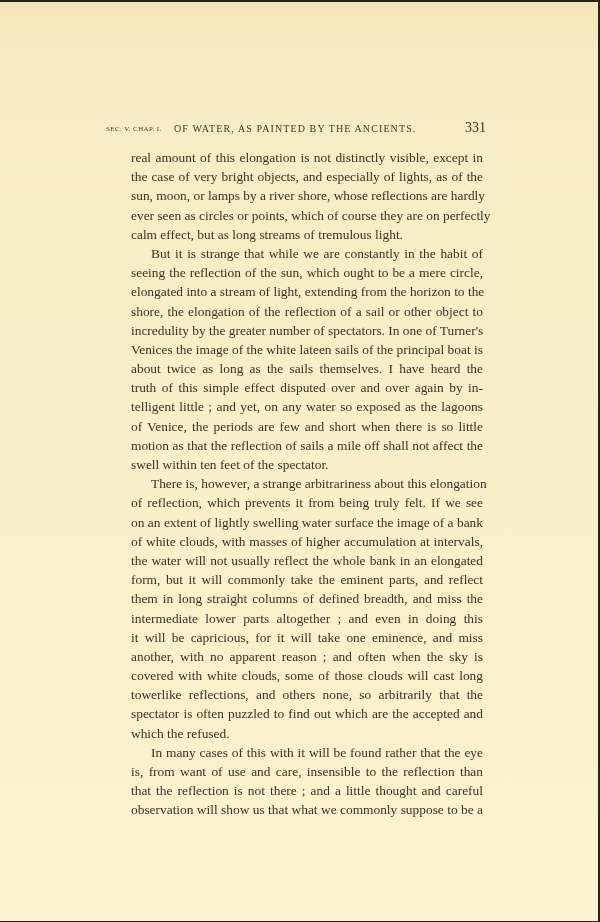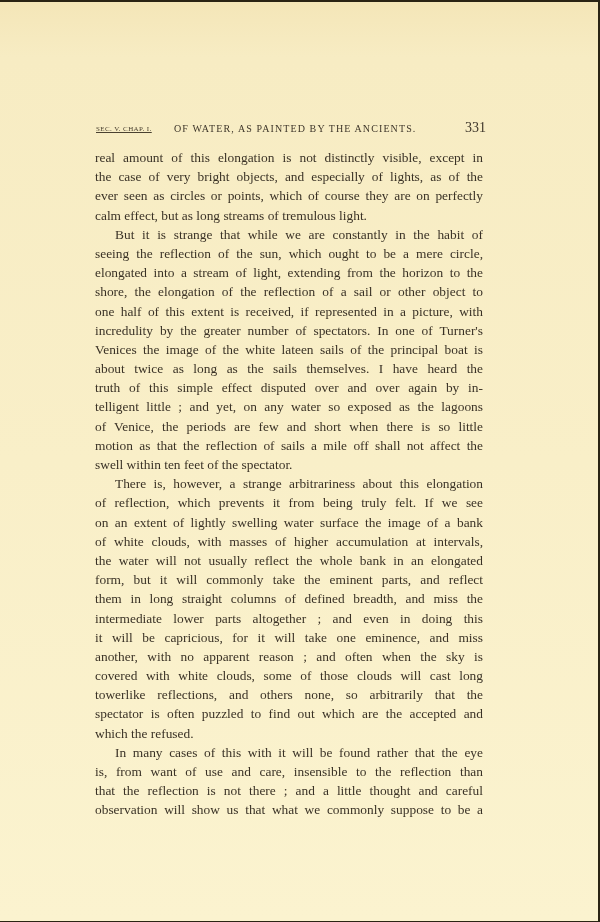--- a/index.html
+++ b/index.html
@@ -33,12 +33,11 @@
     }
     .rh-section {
       position: absolute;
-      left: 2px;
+      left: 12px;
       top: 5px;
       font-size: 7px;
       letter-spacing: 0.4px;
       color: #4a4130;
-      text-decoration: underline;
     }
     .rh-title {
       position: absolute;

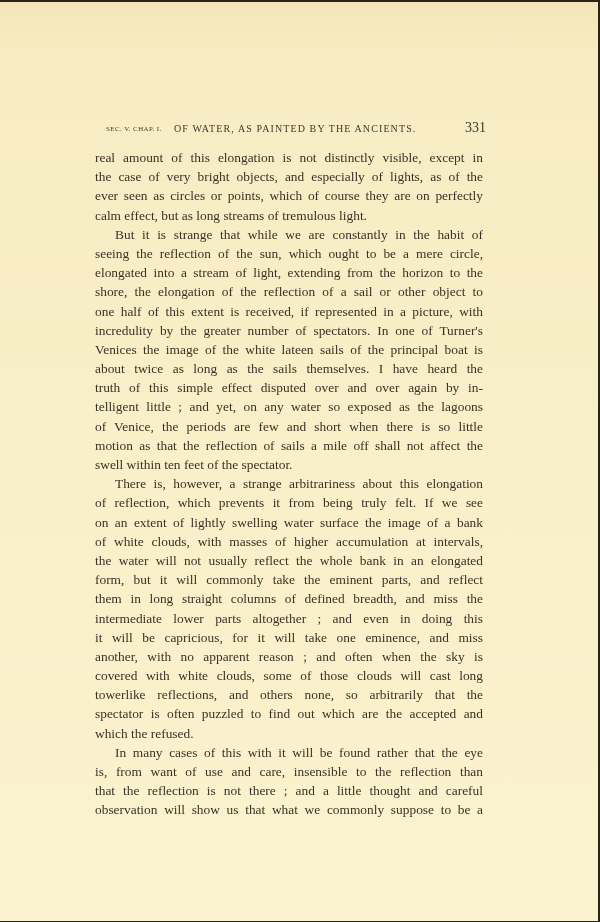--- a/index.html
+++ b/index.html
@@ -69,6 +69,7 @@
       text-align-last: justify;
       white-space: nowrap;
       color: #3a3226;
+      margin-left: 36px;
     }
     .line.last {
       text-align-last: left;

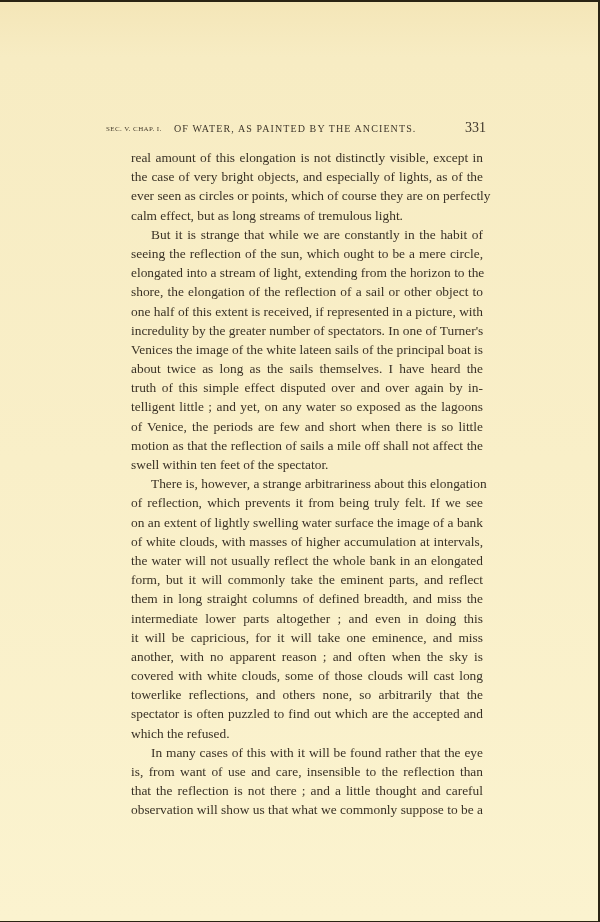--- a/index.html
+++ b/index.html
@@ -94,6 +94,7 @@
     <div class="paragraph">
       <span class="line">real amount of this elongation is not distinctly visible, except in</span>
       <span class="line">the case of very bright objects, and especially of lights, as of the</span>
+      <span class="line">sun, moon, or lamps by a river shore, whose reflections are hardly</span>
       <span class="line">ever seen as circles or points, which of course they are on perfectly</span>
       <span class="line last">calm effect, but as long streams of tremulous light.</span>
     </div>

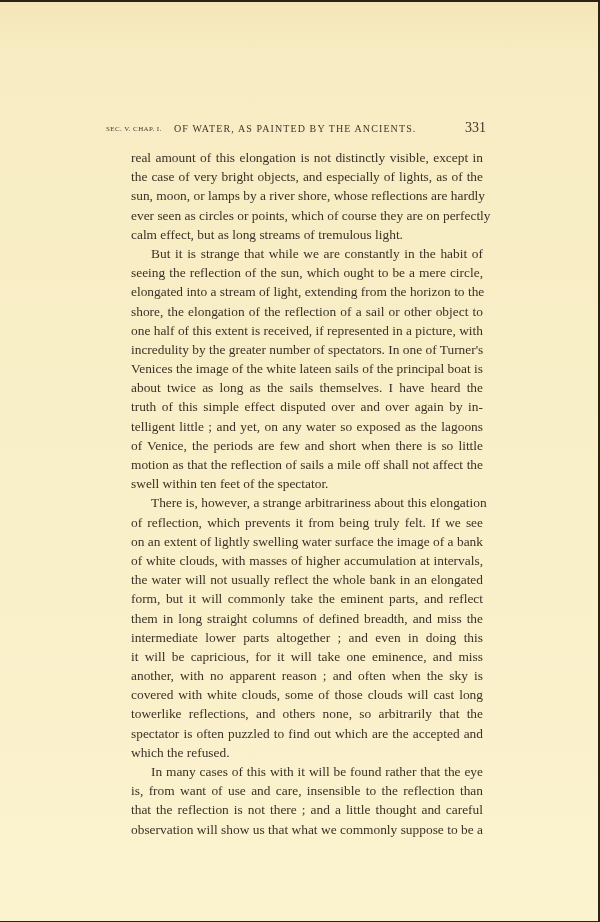--- a/index.html
+++ b/index.html
@@ -104,7 +104,6 @@
       <span class="line">seeing the reflection of the sun, which ought to be a mere circle,</span>
       <span class="line">elongated into a stream of light, extending from the horizon to the</span>
       <span class="line">shore, the elongation of the reflection of a sail or other object to</span>
-      <span class="line">one half of this extent is received, if represented in a picture, with</span>
       <span class="line">incredulity by the greater number of spectators.  In one of Turner's</span>
       <span class="line">Venices the image of the white lateen sails of the principal boat is</span>
       <span class="line">about twice as long as the sails themselves.  I have heard the</span>

